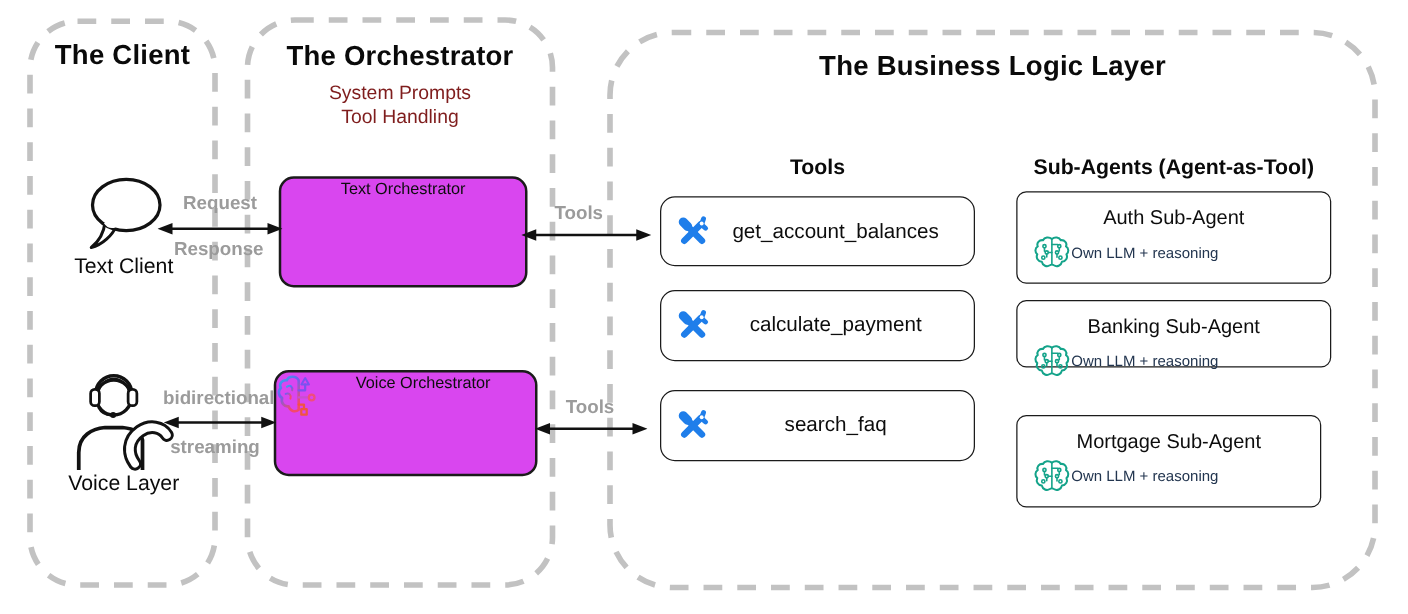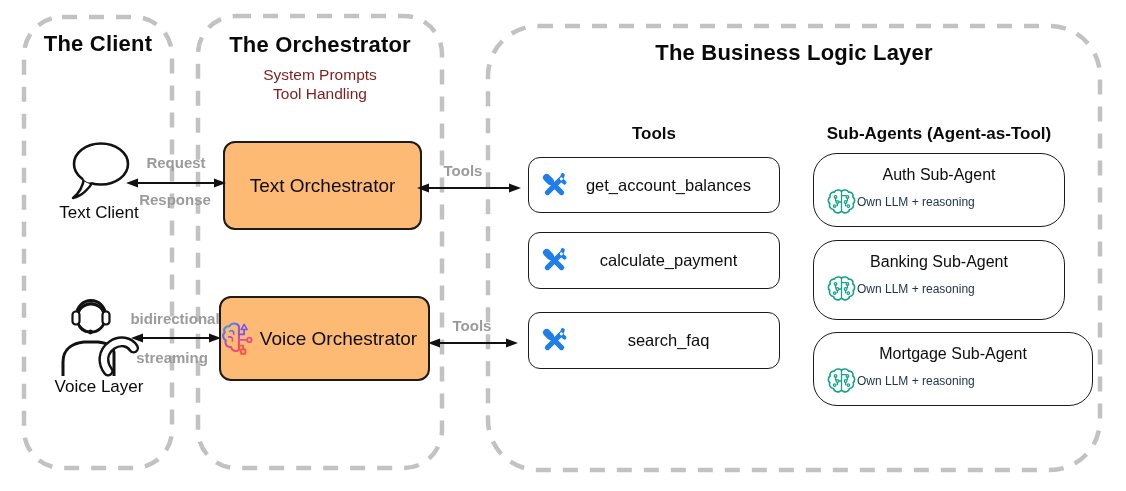--- a/index.html
+++ b/index.html
@@ -13,8 +13,8 @@
   .zone-note{position:absolute;text-align:center;font-size:15.5px;color:#7f1d1d;}
   .col-header{position:absolute;text-align:center;font-weight:bold;font-size:17px;color:#0a0a0a;}
   .node{
-    position:absolute;background:#fdba74;border:2px solid #1b1b1b;border-radius:12px;
-    display:flex;align-items:center;justify-content:center;font-size:19px;color:#0d0d0d;
+    position:absolute;background:#d946ef;border:2px solid #1b1b1b;border-radius:12px;
+    display:flex;justify-content:center;font-size:13px;color:#0d0d0d;
   }
   .tool-box{
     position:absolute;background:#fff;border:1.8px solid #1b1b1b;border-radius:12px;

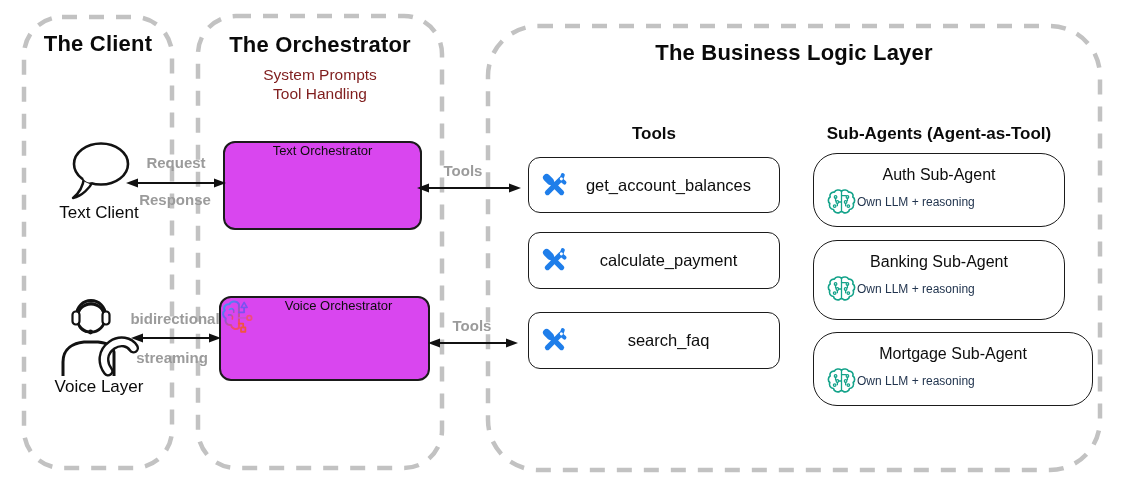--- a/index.html
+++ b/index.html
@@ -22,7 +22,7 @@
   }
   .tool-box .tool-label{flex:1;text-align:center;font-size:16.5px;color:#0d0d0d;padding-right:10px;}
   .agent-box{
-    position:absolute;background:#fff;border:1.8px solid #1b1b1b;border-radius:24px;
+    position:absolute;background:#fff;border:1.8px solid #1b1b1b;border-radius:8px;
     box-sizing:border-box;padding-top:10px;
   }
   .agent-title{text-align:center;font-size:16px;color:#0d0d0d;line-height:22px;}

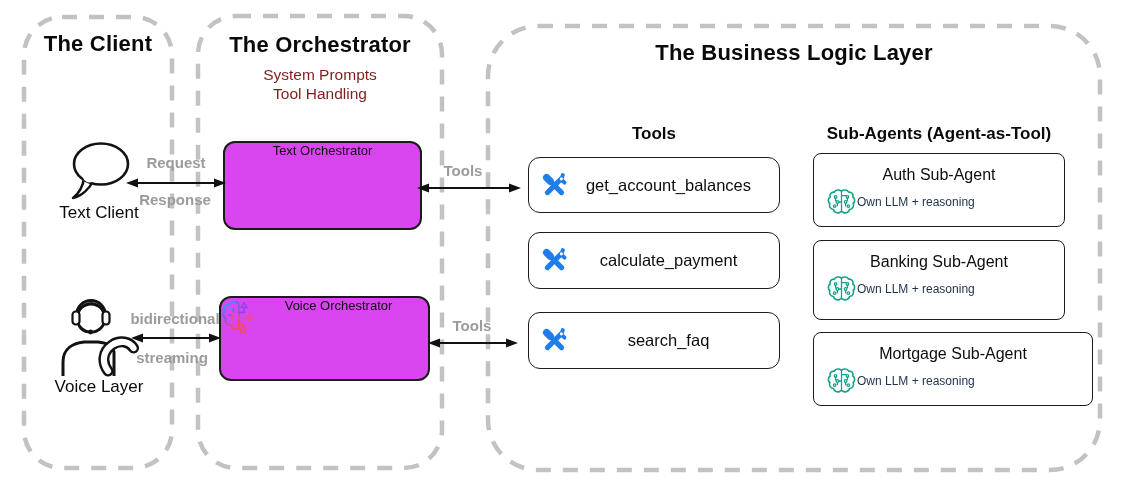--- a/index.html
+++ b/index.html
@@ -191,7 +191,7 @@
       <div class="agent-sub">Own LLM + reasoning</div>
     </div>
   </div>
-  <div class="agent-box" style="left:813px;top:240px;width:252px;height:80px">
+  <div class="agent-box" style="left:813px;top:240px;width:252px;height:54px">
     <div class="agent-title">Banking Sub-Agent</div>
     <div class="agent-sub-row">
       <svg width="31" height="28" viewBox="0 0 34 30" style="flex:none">

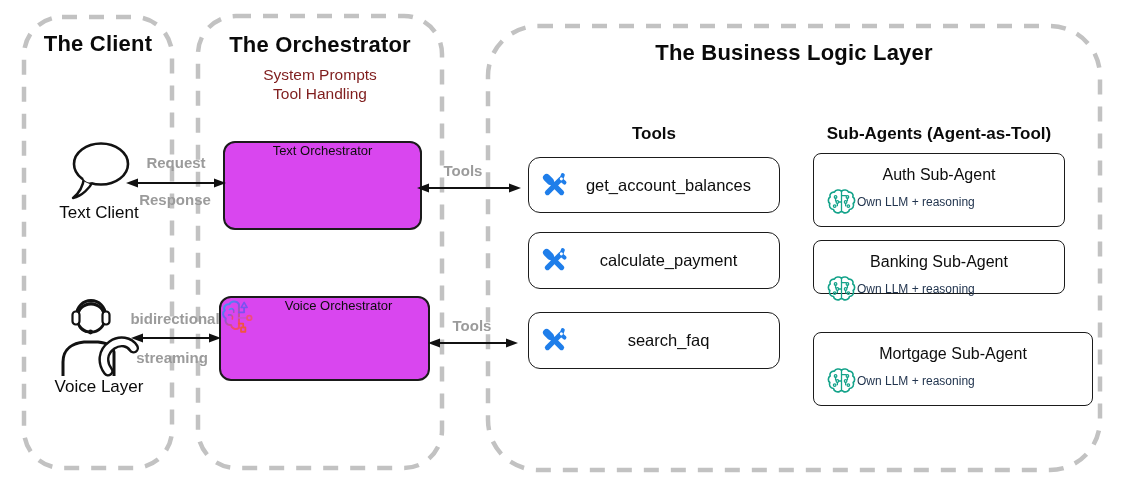--- a/index.html
+++ b/index.html
@@ -200,7 +200,7 @@
       <div class="agent-sub">Own LLM + reasoning</div>
     </div>
   </div>
-  <div class="agent-box" style="left:813px;top:332px;width:280px;height:74px">
+  <div class="agent-box" style="left:813px;top:332px;width:244px;height:74px">
     <div class="agent-title">Mortgage Sub-Agent</div>
     <div class="agent-sub-row">
       <svg width="31" height="28" viewBox="0 0 34 30" style="flex:none">

